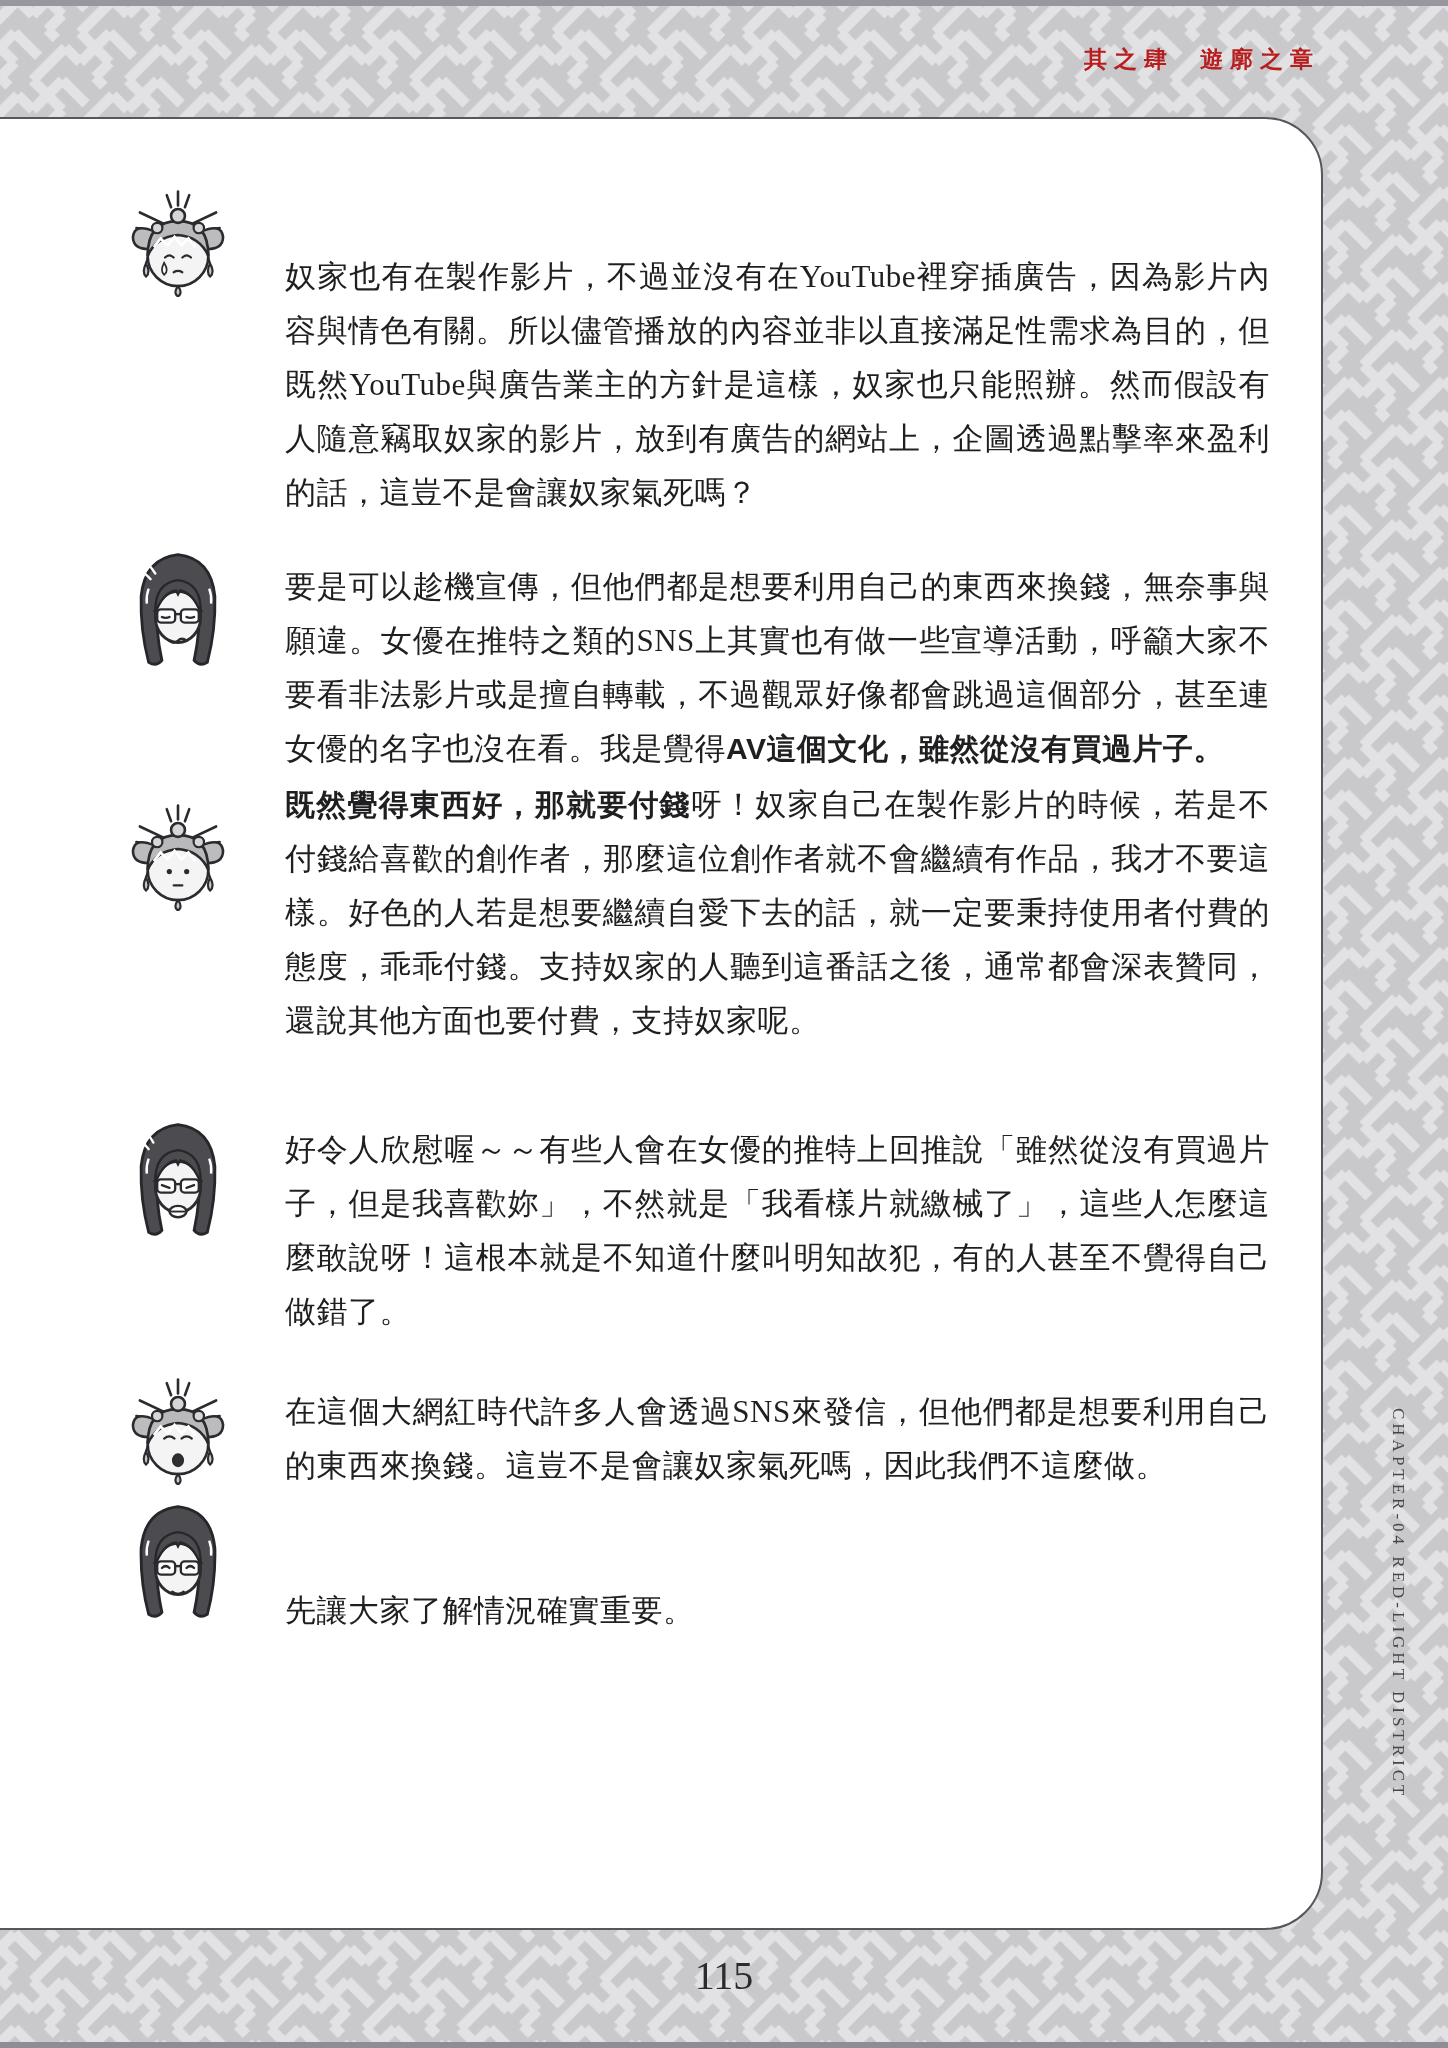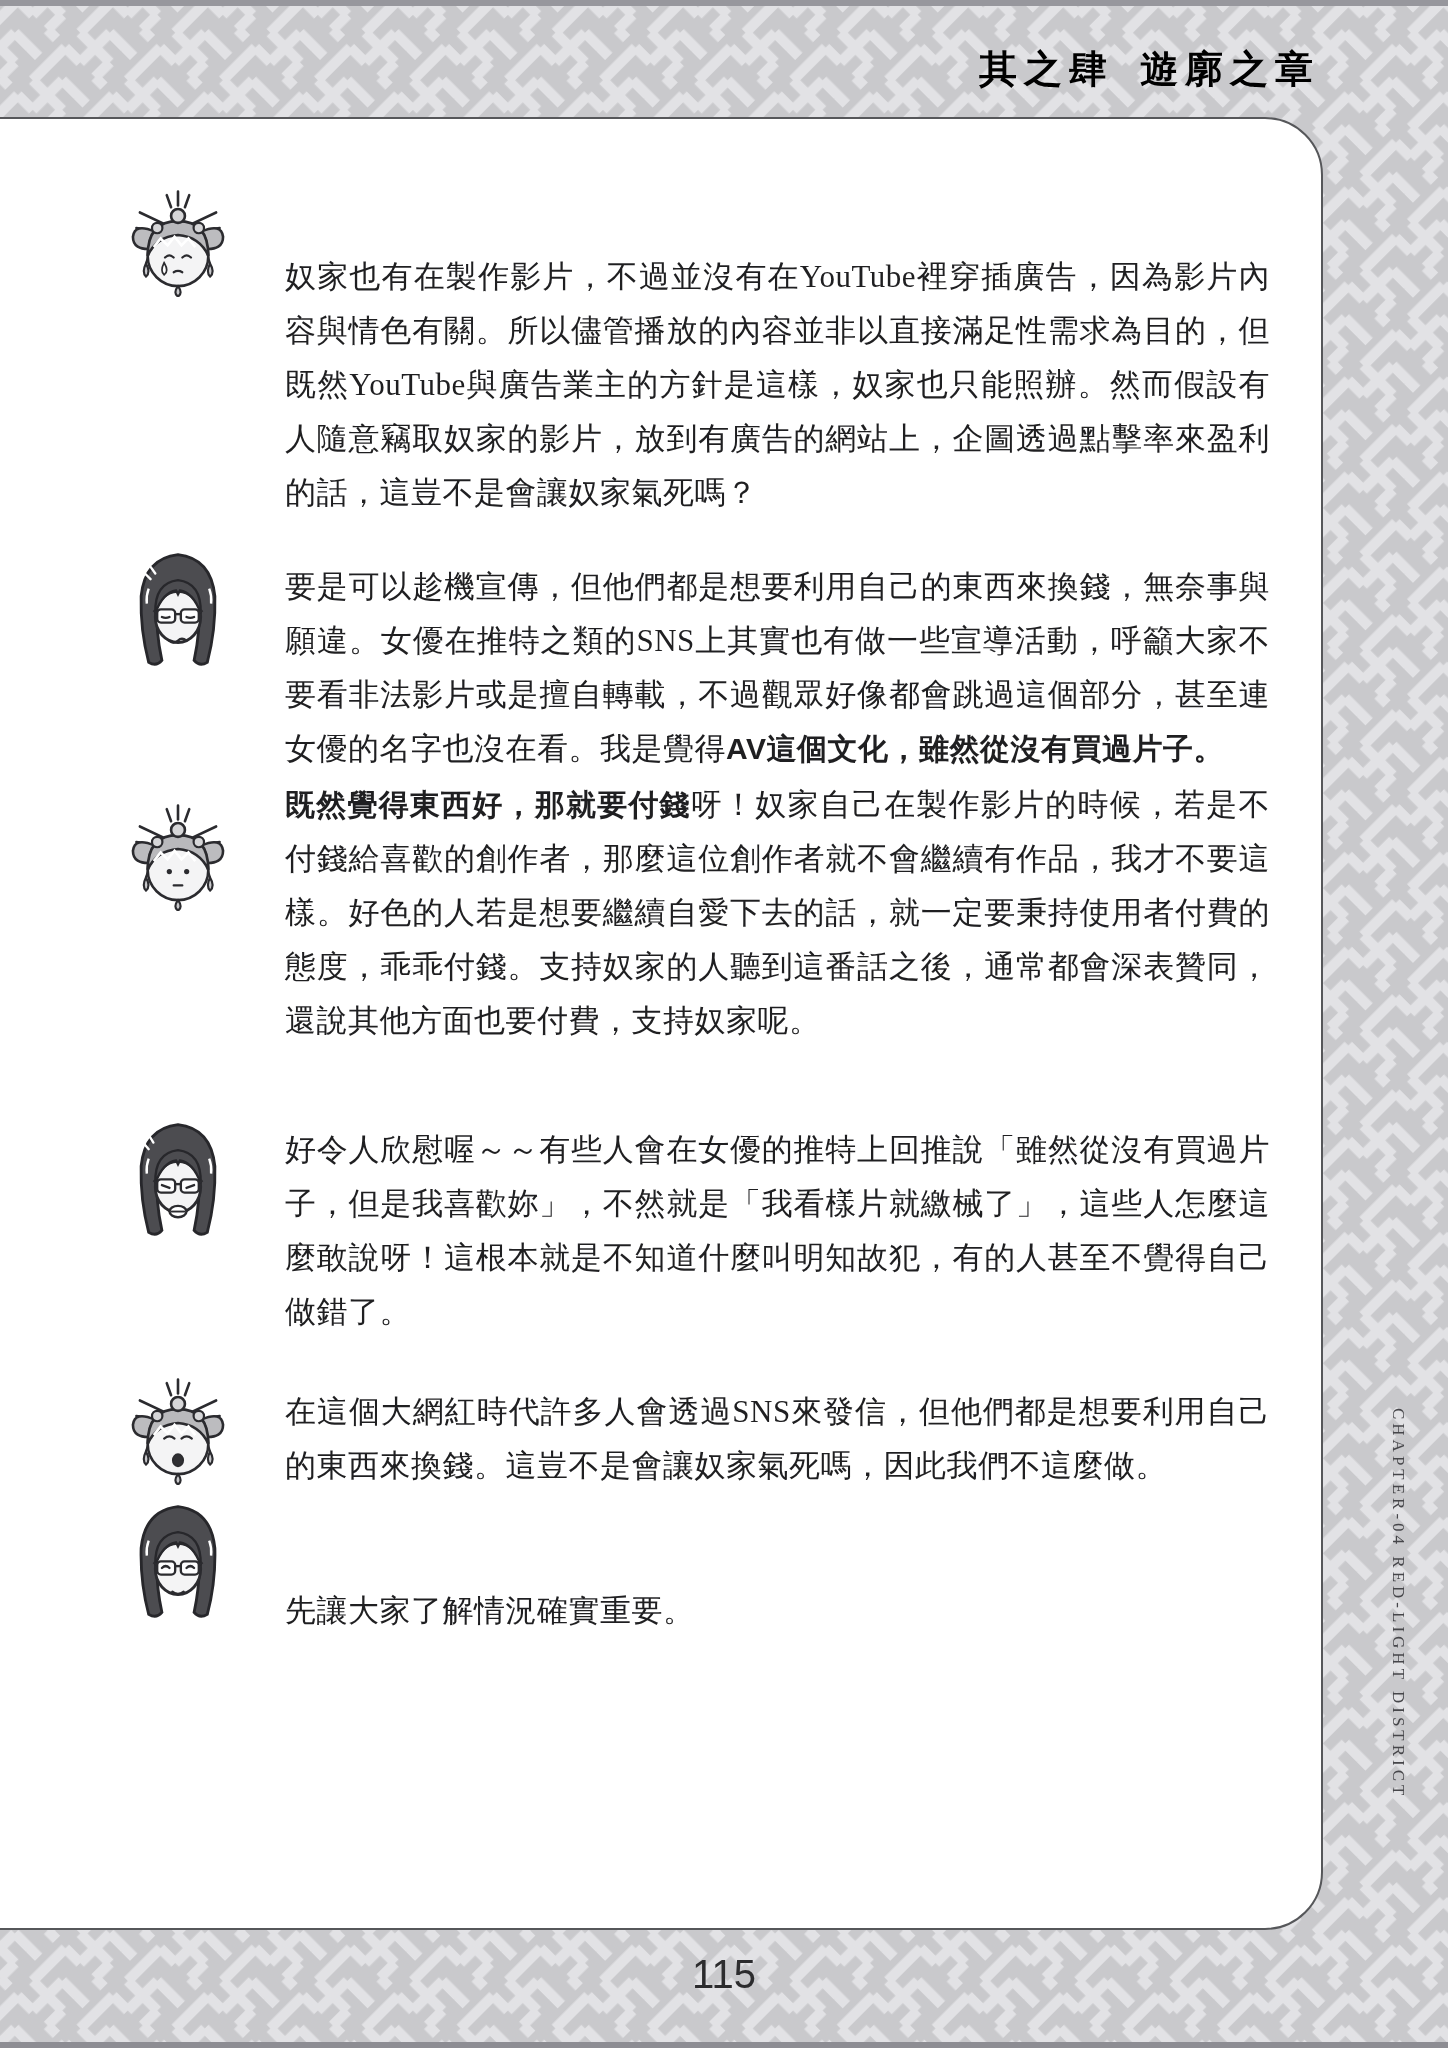--- a/index.html
+++ b/index.html
@@ -19,7 +19,7 @@
   .chapter-header{
     position:absolute;top:44px;right:128px;z-index:2;
     font-family:"Liberation Sans","DejaVu Sans",sans-serif;
-    font-weight:bold;font-size:38px;letter-spacing:7px;color:#000000;
+    font-weight:bold;font-size:23px;letter-spacing:7px;color:#b91c1c;
     white-space:nowrap;
   }
   .chapter-header .gap{display:inline-block;width:26px;}

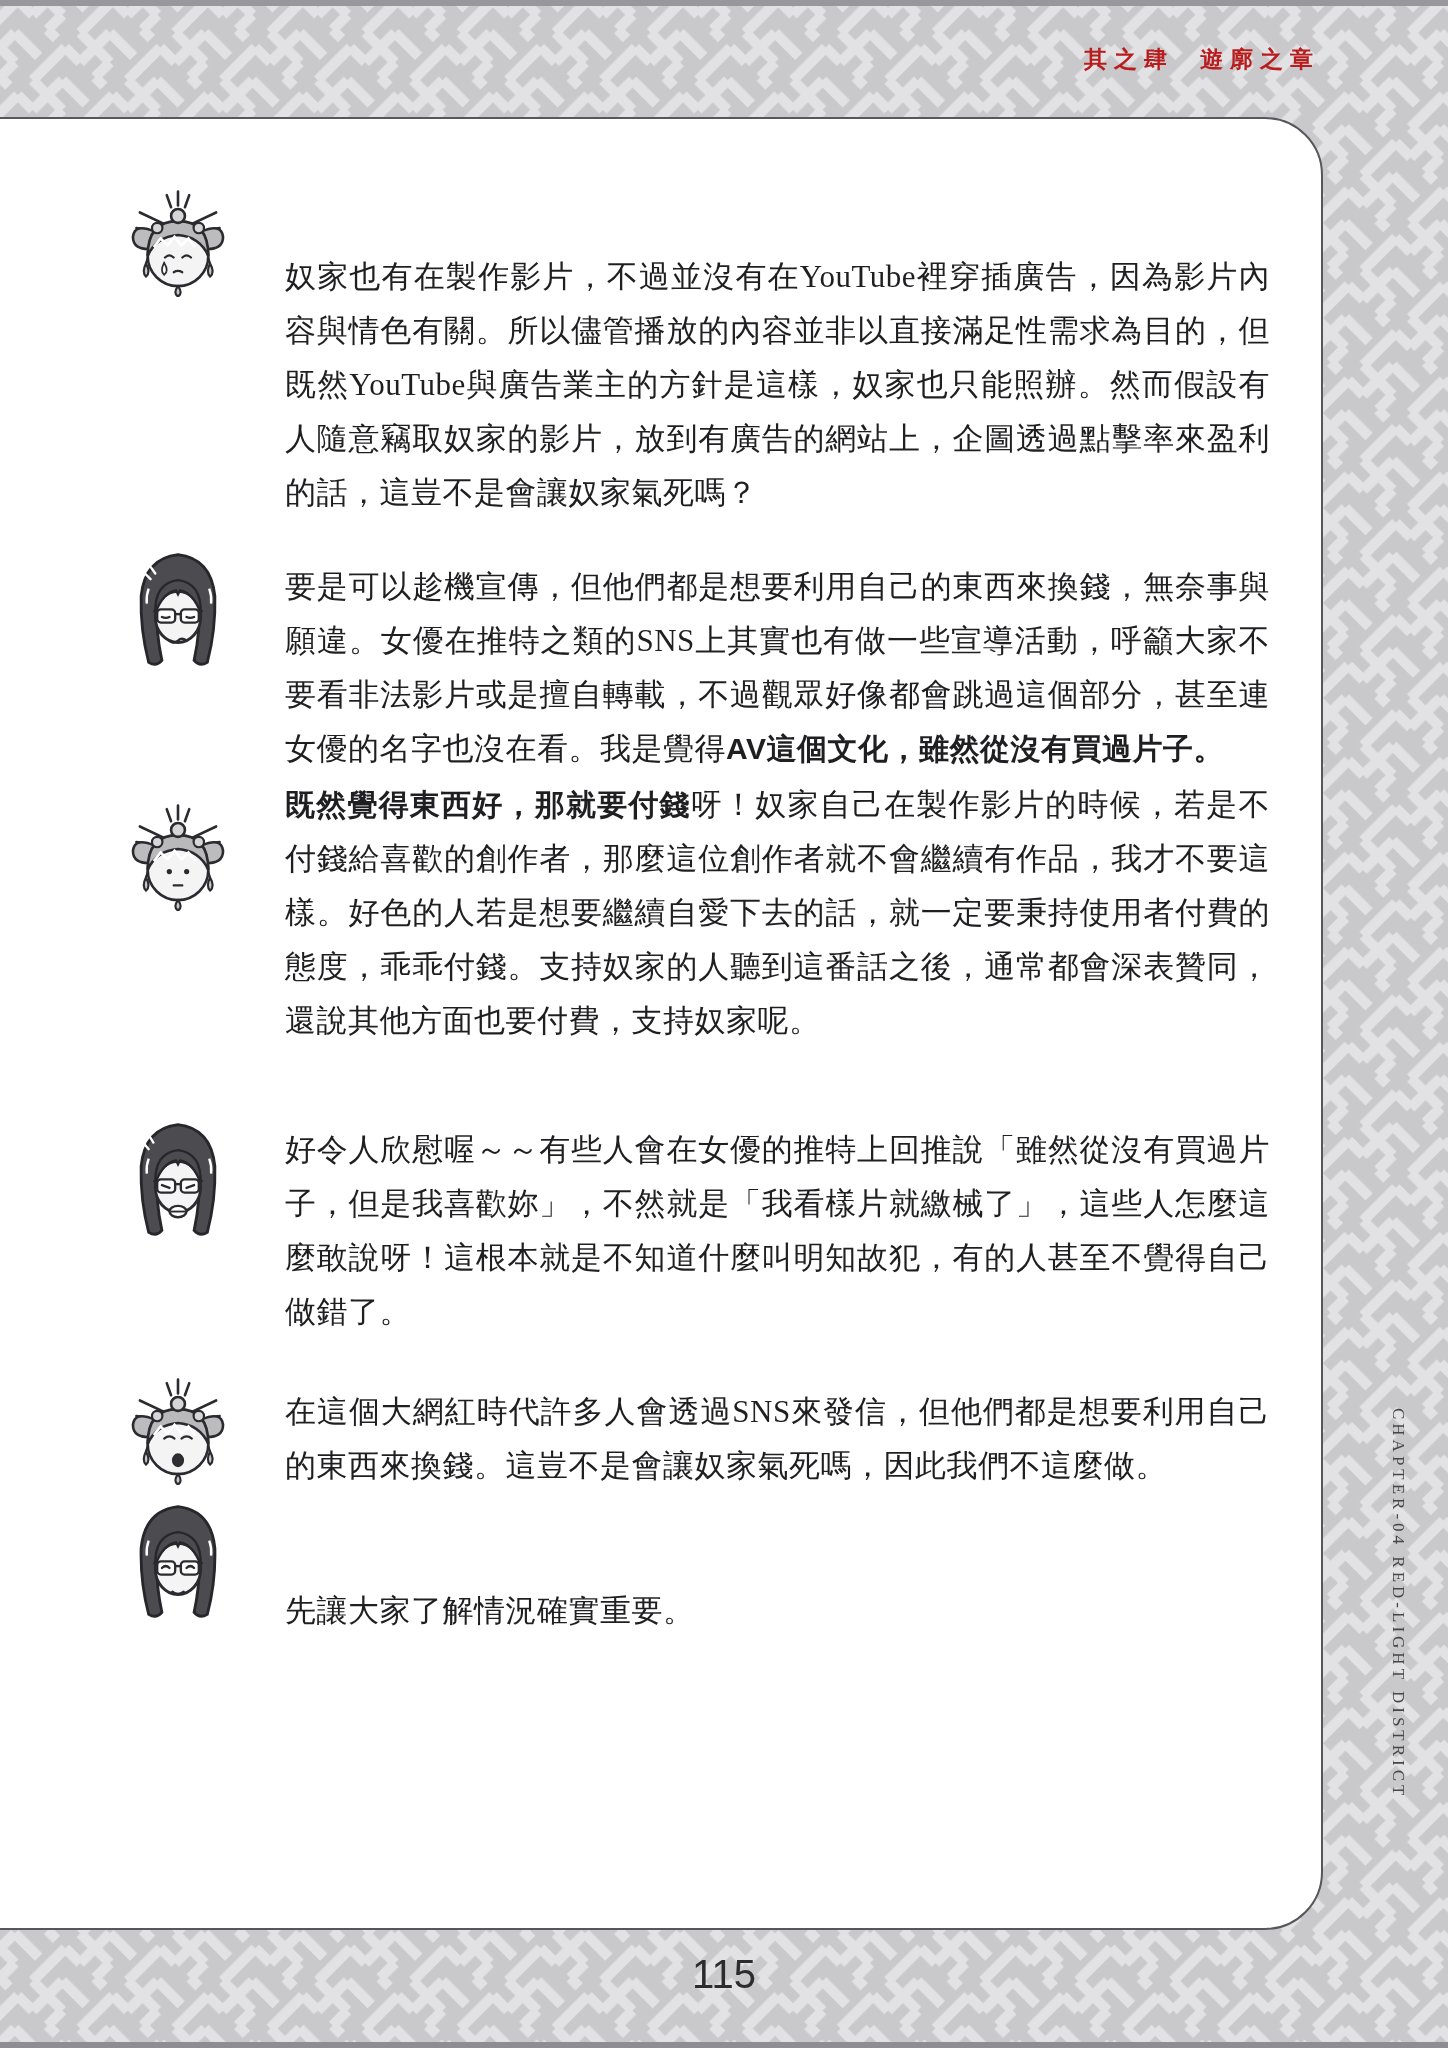--- a/index.html
+++ b/index.html
@@ -60,7 +60,7 @@
   .page-number{
     position:absolute;left:0;right:0;top:1952px;z-index:2;
     text-align:center;font-size:40px;color:#2c2c2e;
-    font-family:Liberation Sans, sans-serif;
+    font-family:Liberation Serif, serif;
   }
   .defs-holder{position:absolute;width:0;height:0;overflow:hidden;}
 </style>

